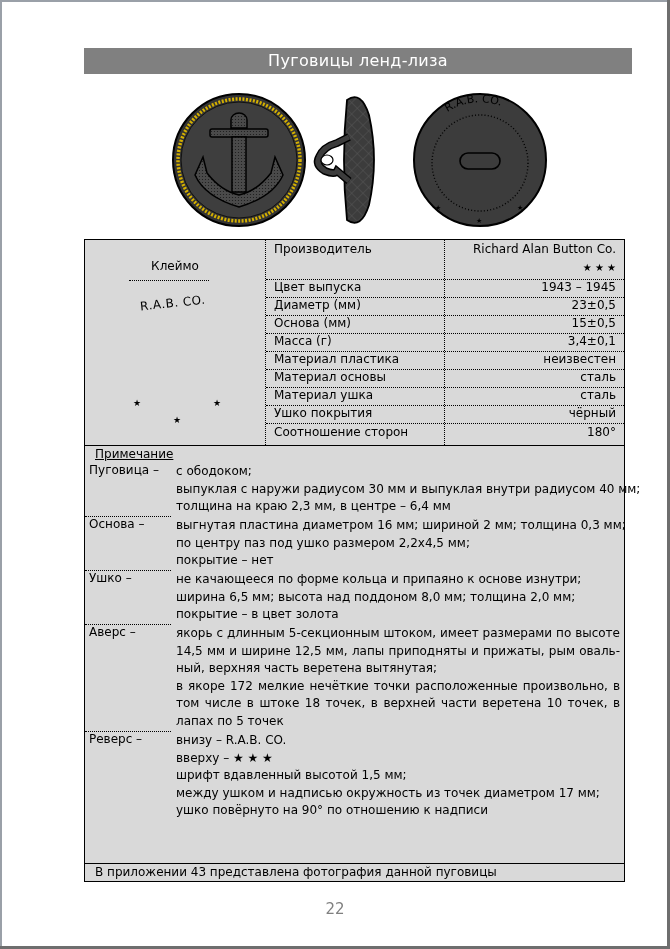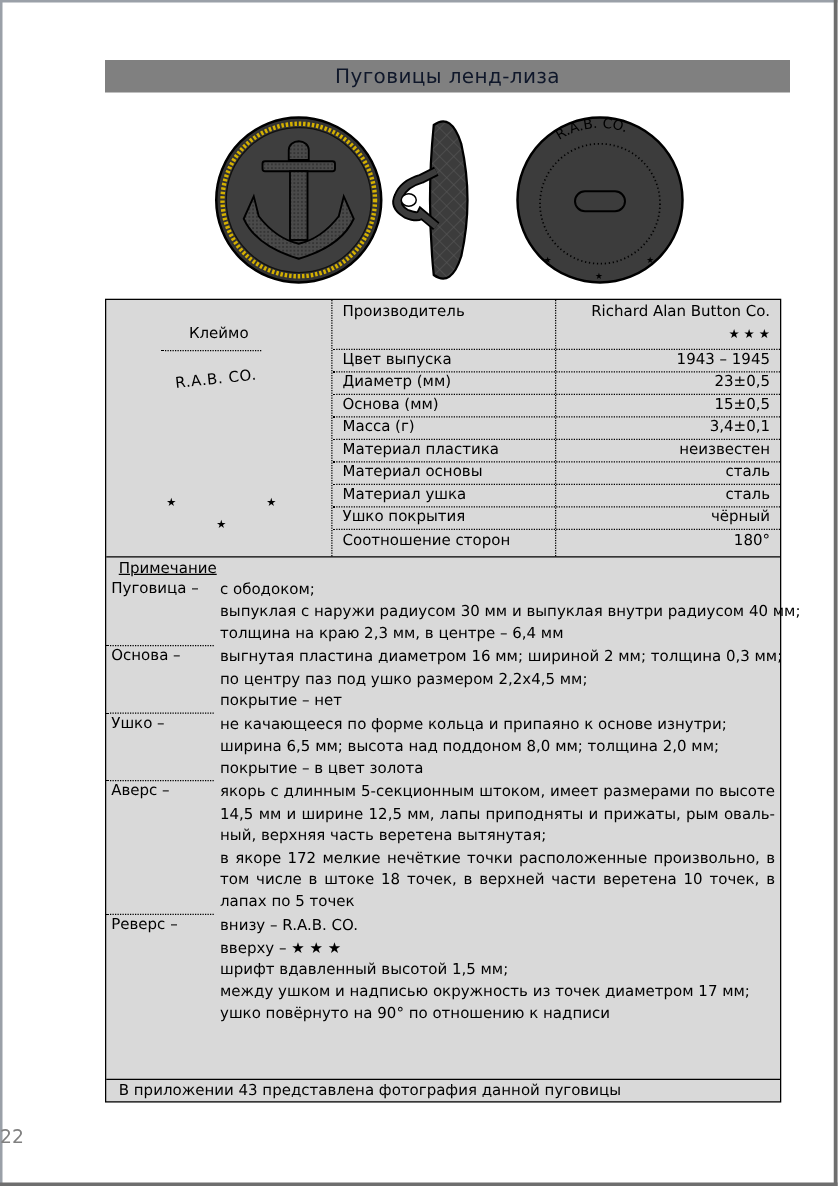--- a/index.html
+++ b/index.html
@@ -14,7 +14,7 @@
 
   .title-bar {
     position: absolute; left: 84px; top: 48px; width: 548px; height: 26px;
-    background: #808080; color: #0f172a; text-align: center;
+    background: #808080; color: #ffffff; text-align: center;
     font-size: 16px; line-height: 26px; letter-spacing: 0.3px;
   }
 

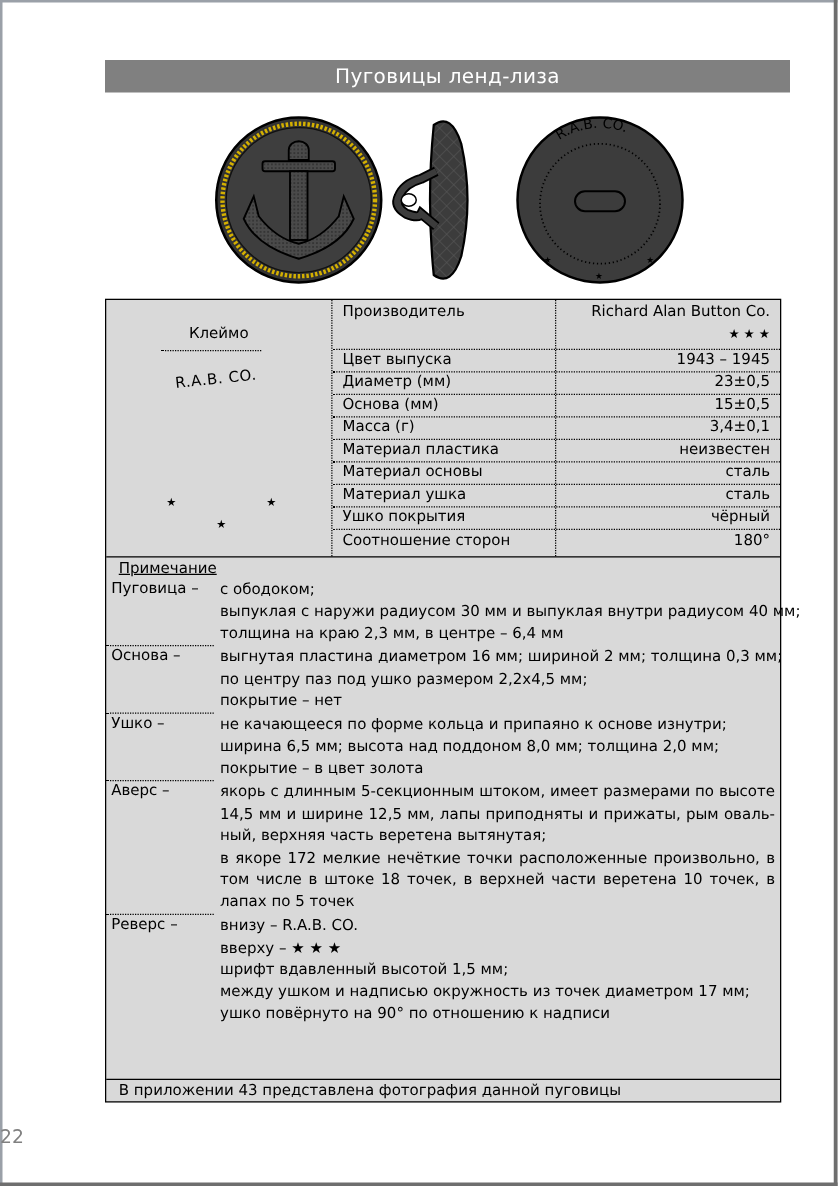--- a/index.html
+++ b/index.html
@@ -52,7 +52,7 @@
   .footer-row { position: absolute; left: 0; top: 623px; width: 100%; border-top: 1.5px solid #000; height: 18px; }
   .footer-text { position: absolute; left: 10px; top: 1px; font-size: 12px; }
 
-  .page-num { position: absolute; left: 0; width: 670px; top: 900px; text-align: left; font-size: 15px; color: #808080; }
+  .page-num { position: absolute; left: 0; width: 670px; top: 900px; text-align: center; font-size: 15px; color: #808080; }
 </style>
 </head>
 <body>

